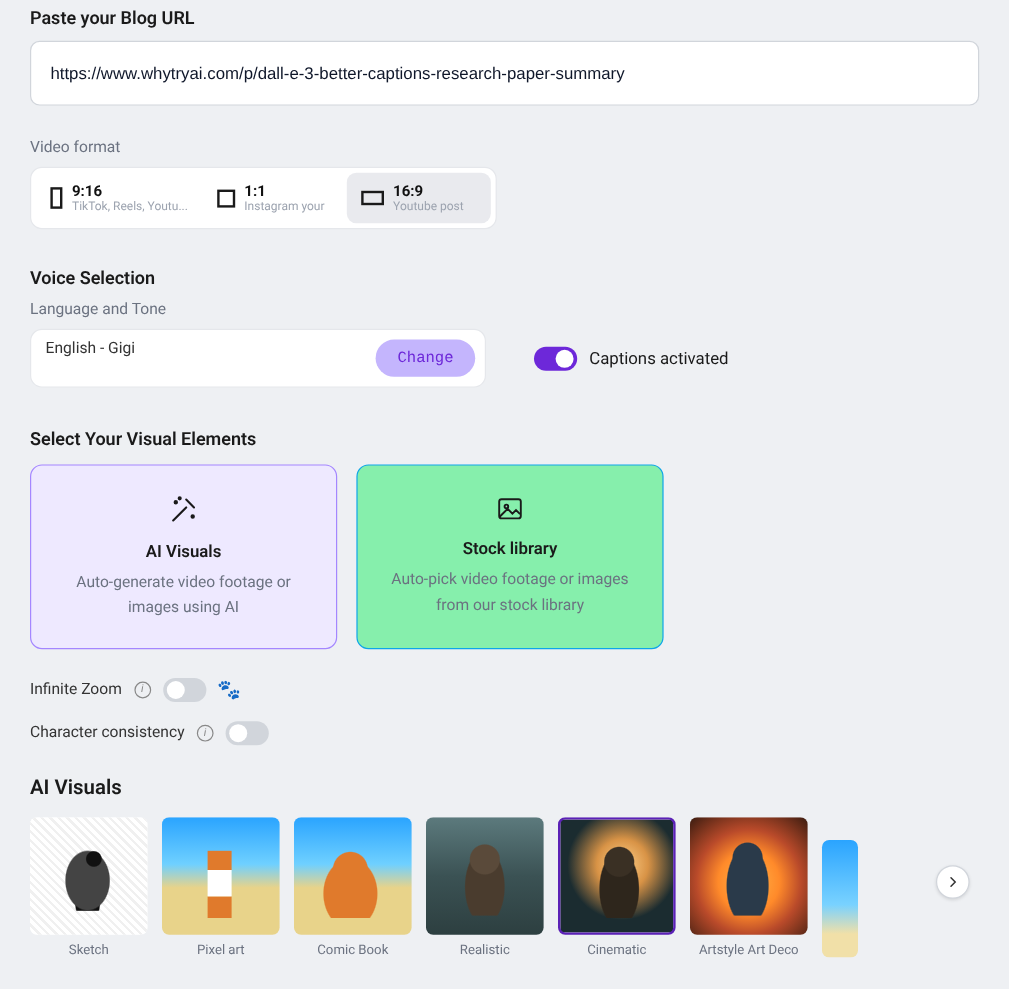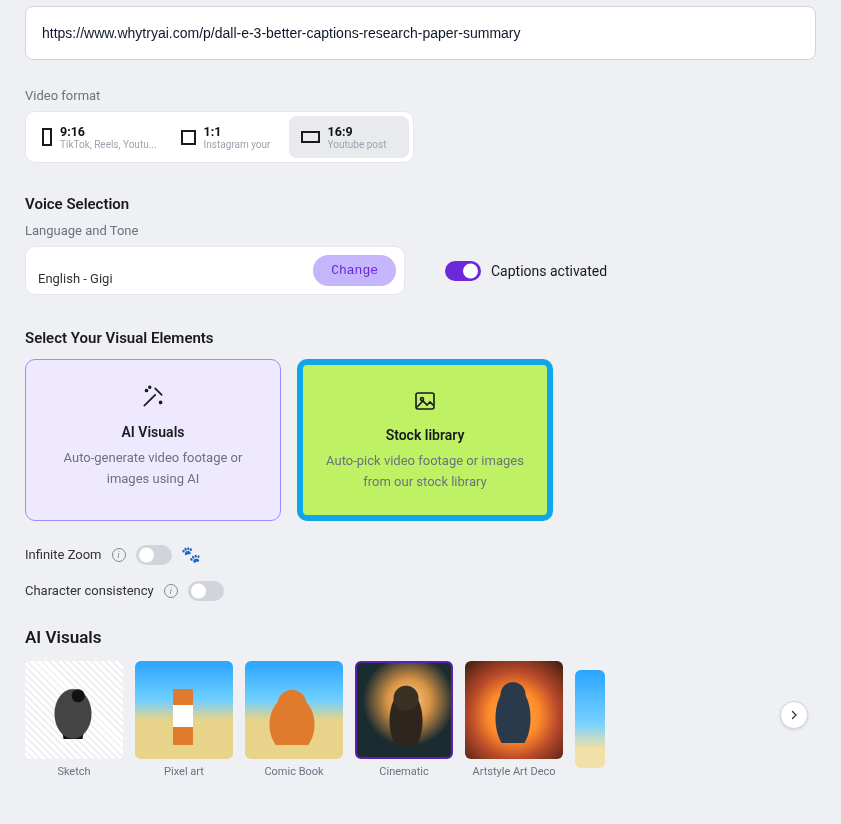--- a/index.html
+++ b/index.html
@@ -230,6 +230,7 @@
 <body>
 
 <div>
+  <div class="section-title">Paste your Blog URL</div>
   <input class="url-input" type="text" value="https://www.whytryai.com/p/dall-e-3-better-captions-research-paper-summary" style="">
 </div>
 

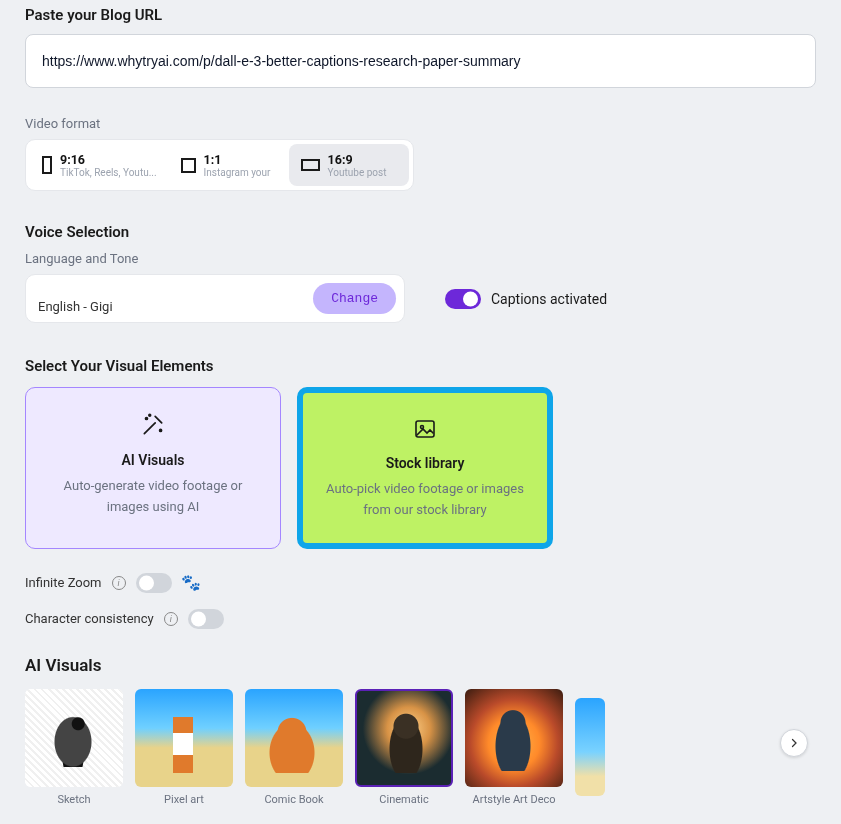--- a/index.html
+++ b/index.html
@@ -68,7 +68,7 @@
   }
   .voice-select {
     display: flex;
-    align-items: flex-end;
+    align-items: flex-start;
     justify-content: space-between;
     background: #fff;
     border: 1px solid #e5e7eb;

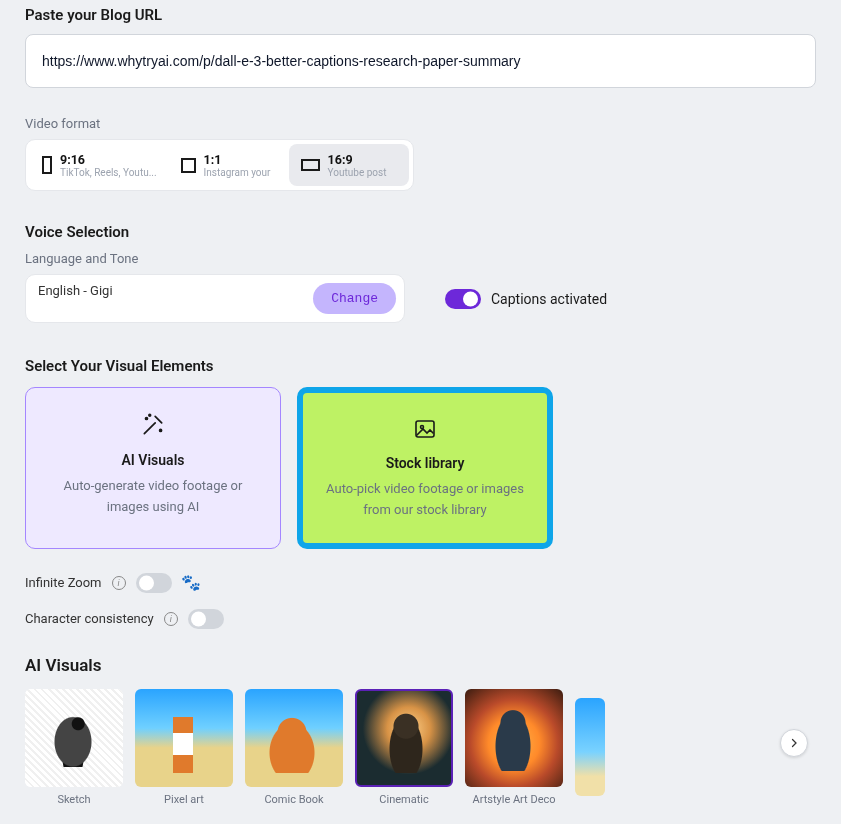--- a/index.html
+++ b/index.html
@@ -118,8 +118,8 @@
   .visual-cards { display:flex; gap:16px; margin-top:12px; }
   .visual-card {
     width: 256px;
-    background:#bef264;
-    border: 6px solid #0ea5e9;
+    background:#86efac;
+    border: 1px solid #0ea5e9;
     border-radius: 10px;
     padding: 18px 18px 22px 18px;
     text-align: center;

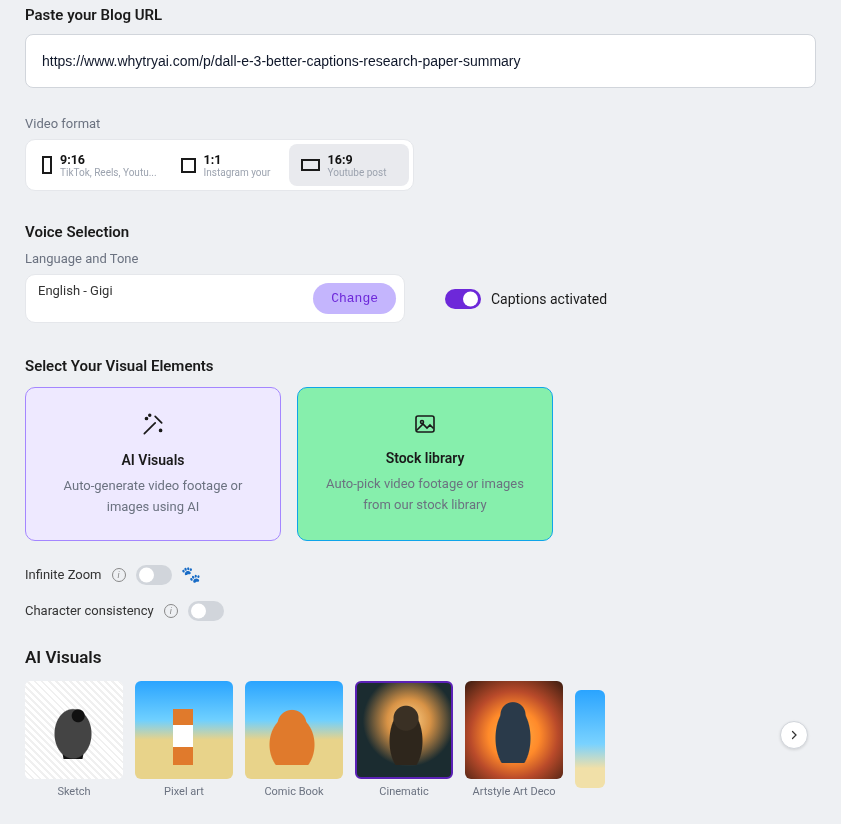--- a/index.html
+++ b/index.html
@@ -140,7 +140,7 @@
   .paw { font-size:16px; color:#d16ba5; }
   .ai-visuals-gallery { margin-top:26px; }
   .gallery-title { font-size:17px; font-weight:600; margin-bottom:14px; }
-  .gallery-row { display:flex; gap:12px; position:relative; align-items:center; overflow:hidden; }
+  .gallery-row { display:flex; gap:12px; position:relative; align-items:flex-end; overflow:hidden; }
   .gallery-item { display:flex; flex-direction:column; align-items:center; gap:6px; flex-shrink:0; }
   .thumb {
     width:98px; height:98px; border-radius:6px; background:#ccc; position:relative; overflow:hidden;

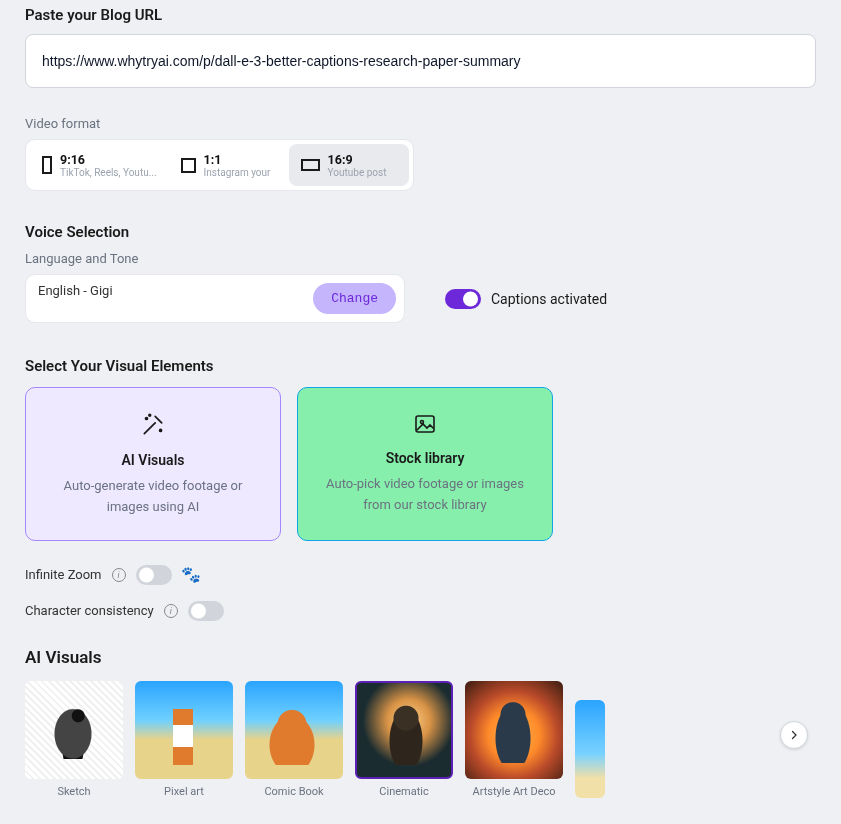--- a/index.html
+++ b/index.html
@@ -341,6 +341,10 @@
       <div class="thumb-label">Comic Book</div>
     </div>
     <div class="gallery-item">
+      <div class="thumb realistic"></div>
+      <div class="thumb-label">Realistic</div>
+    </div>
+    <div class="gallery-item">
       <div class="thumb cinematic selected"></div>
       <div class="thumb-label">Cinematic</div>
     </div>

